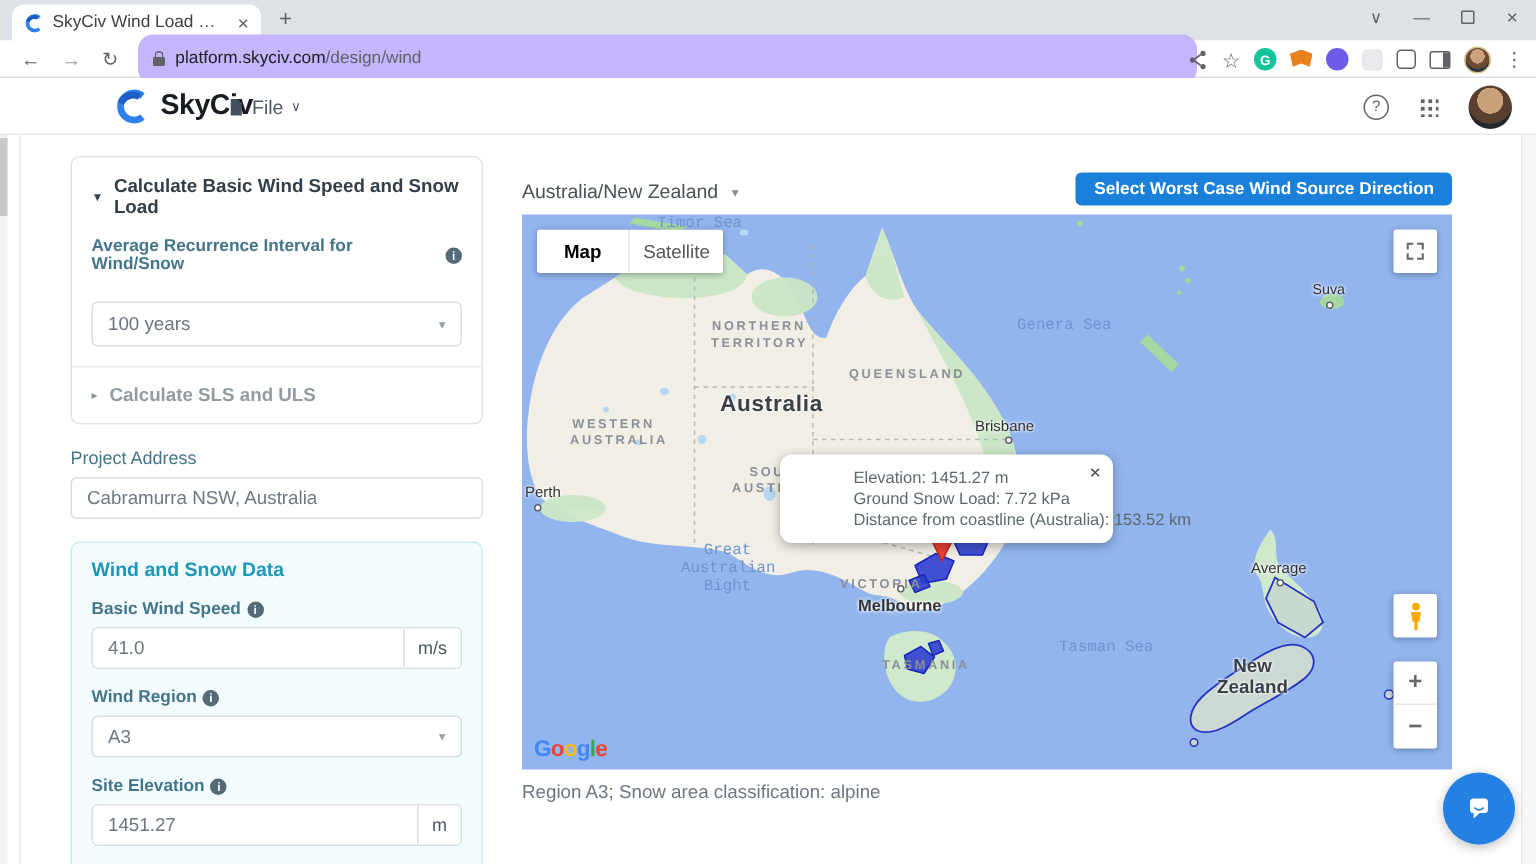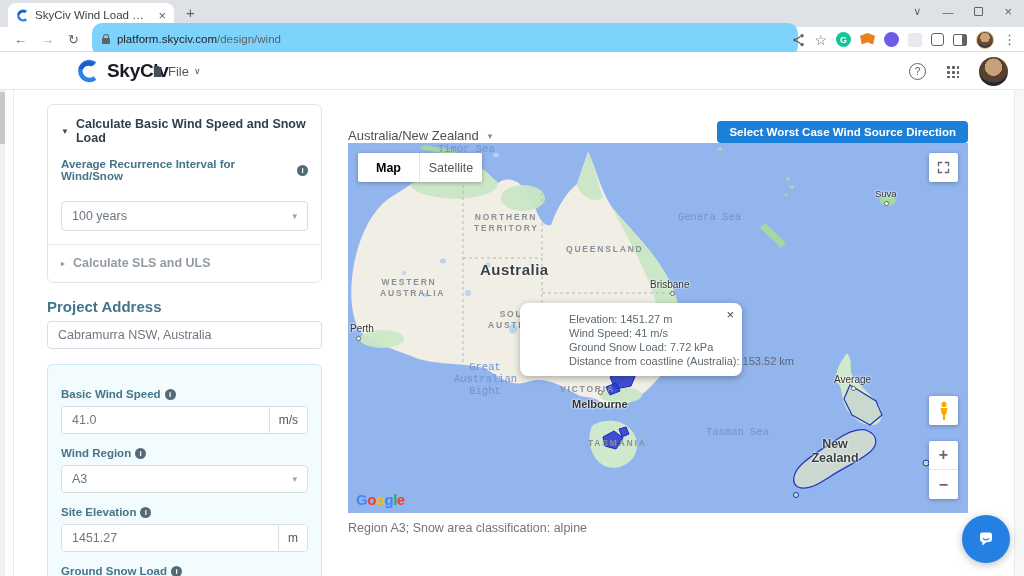--- a/index.html
+++ b/index.html
@@ -17,7 +17,7 @@
   .urlrow { position:absolute; left:0; top:27px; width:1024px; height:25px; background:#fff; display:flex; align-items:center; border-bottom:1px solid #dcdfe3; }
   .navbtn { color:#5f6368; font-size:13px; margin-left:14px; }
   .navbtn.dim { color:#9aa0a6; }
-  .urlpill { margin-left:13px; width:706px; height:33px; background:#7dd3fc; border-radius:10px; display:flex; align-items:center; gap:7px; padding:0 10px; }
+  .urlpill { margin-left:13px; width:706px; height:33px; background:#c4b5fd; border-radius:10px; display:flex; align-items:center; gap:7px; padding:0 10px; }
   .lock { width:8px; height:6px; background:#5f6368; border-radius:1px; position:relative; margin-top:3px; flex:none; }
   .lock::before { content:""; position:absolute; top:-4px; left:1px; width:4px; height:3px; border:1.5px solid #5f6368; border-bottom:none; border-radius:3px 3px 0 0; }
   .urltext { font-size:11.5px; color:#202124; white-space:nowrap; }

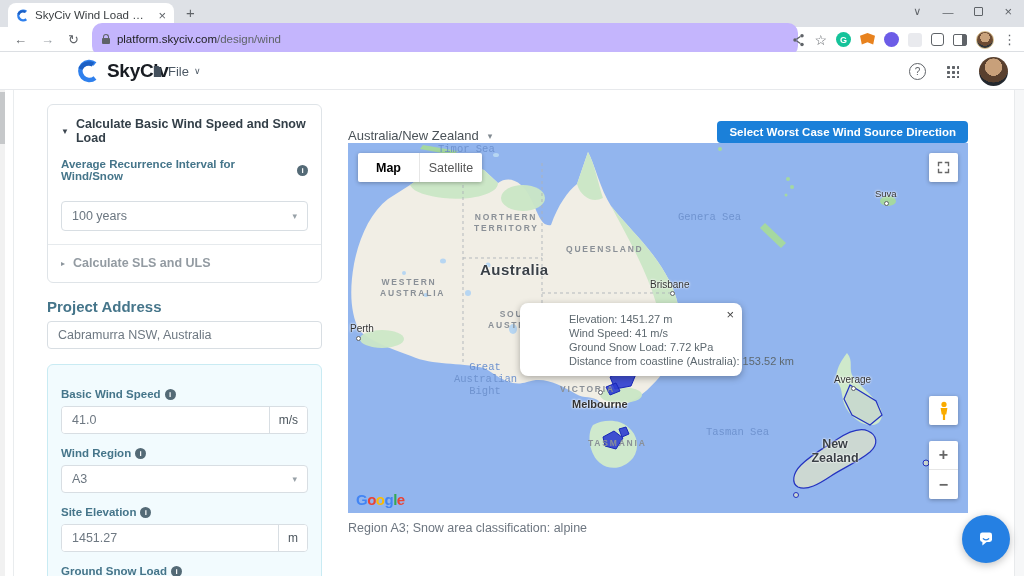--- a/index.html
+++ b/index.html
@@ -75,7 +75,7 @@
 
   
   .map-col { position:absolute; left:348px; top:109px; width:620px; }
-  .map-head { height:34px; display:flex; justify-content:space-between; align-items:flex-end; }
+  .map-head { height:34px; display:flex; justify-content:space-between; align-items:center; }
   .region-sel { padding-top:3px; display:flex; align-items:center; gap:9px; font-size:13px; color:#4a5258; }
   .region-sel .car { font-size:9px; color:#818a91; }
   .worst-btn { height:22px; line-height:22px; padding:0 12px; border-radius:4px; background:#1b80d9; color:#fff; font-size:11.5px; font-weight:bold; border:none; }

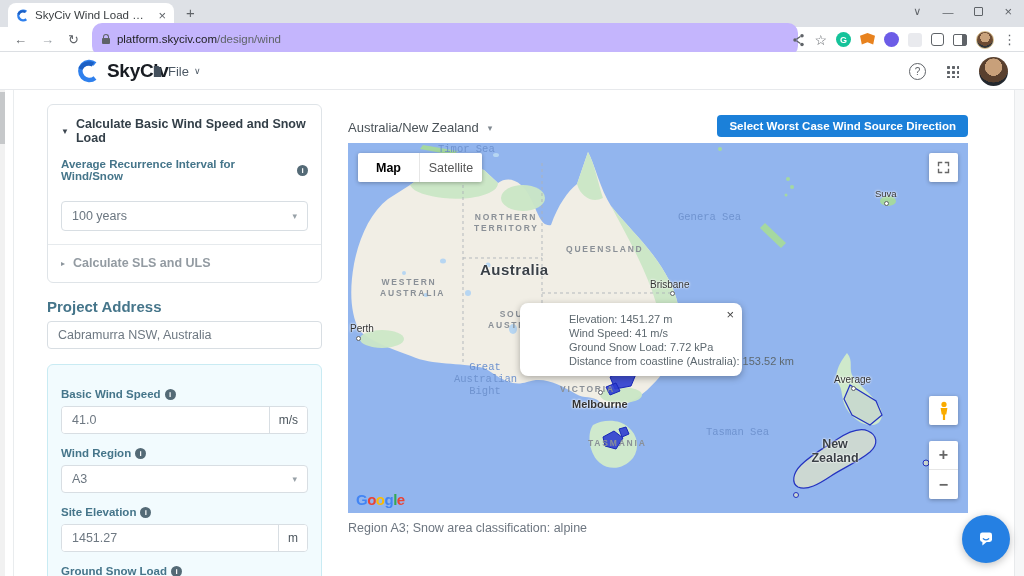--- a/index.html
+++ b/index.html
@@ -65,7 +65,7 @@
   .sls-row { margin:0 -13px -12px; padding:11px 13px 12px; display:flex; align-items:center; gap:8px; }
   .sls-row .car { font-size:8px; color:#8a939b; }
   .sls-row .txt { font-size:12.5px; font-weight:bold; color:#939ba2; }
-  .addr-label { margin-top:15px; font-size:15px; font-weight:bold; color:#45758a; }
+  .addr-label { margin-top:15px; font-size:12px; font-weight:normal; color:#45758a; }
   .text-input { margin-top:6px; width:100%; height:28px; border:1px solid #d8dee3; border-radius:4px; padding:0 10px; font-size:12.5px; color:#6e7882; font-family:"Liberation Sans",sans-serif; background:#fff; outline:none; }
   .wind-box { margin-top:15px; background:#f2fbfe; border:1px solid #c9ebf3; border-radius:6px; padding:10px 13px 14px; }
   .ws-title { font-size:13px; font-weight:bold; color:#1f97b8; }

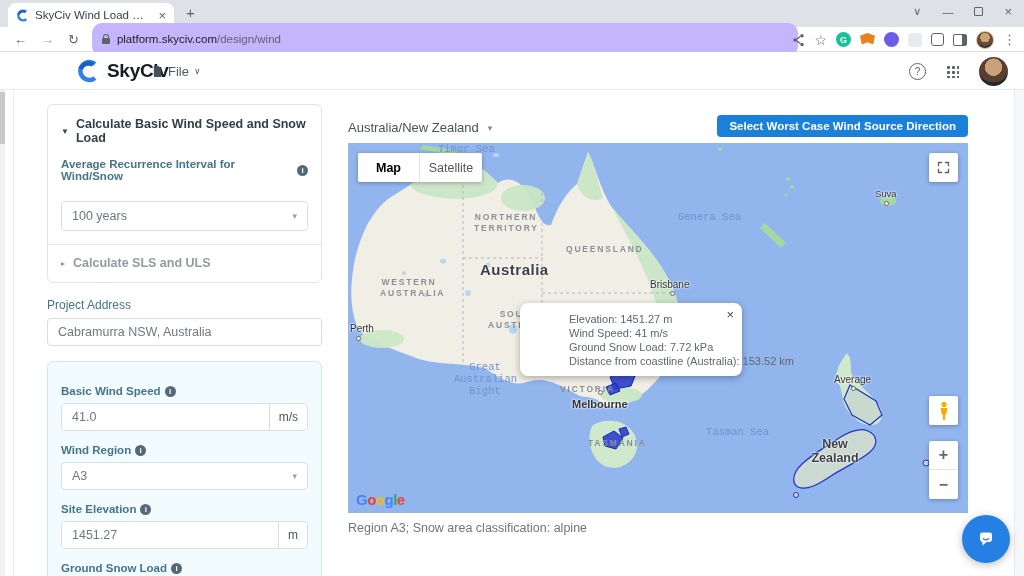--- a/index.html
+++ b/index.html
@@ -360,7 +360,6 @@
     <div class="gm-popup">
       <span class="x">×</span>
       <div class="line">Elevation: 1451.27 m</div>
-      <div class="line">Wind Speed: 41 m/s</div>
       <div class="line">Ground Snow Load: 7.72 kPa</div>
       <div class="line">Distance from coastline (Australia): 153.52 km</div>
     </div>

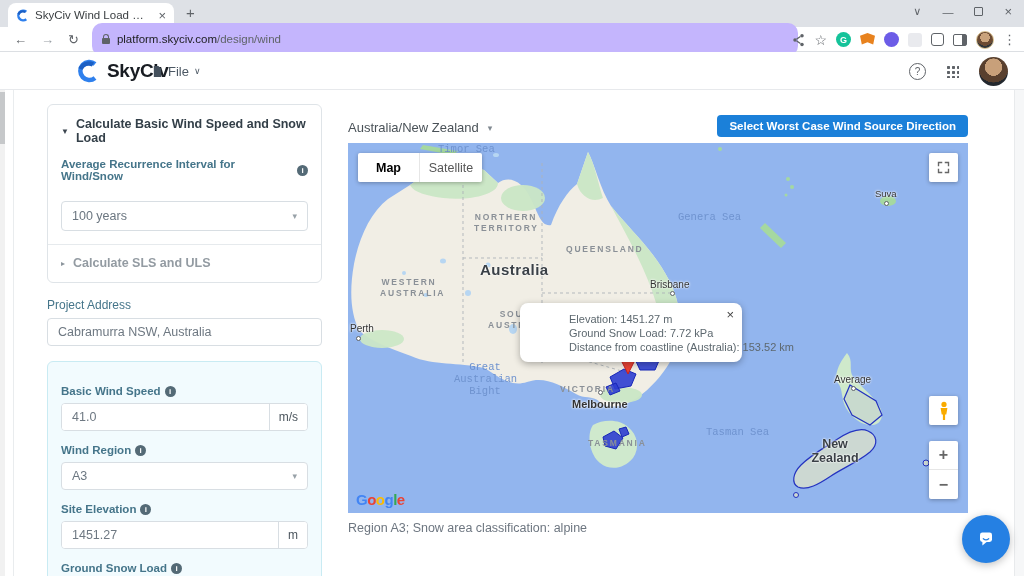--- a/index.html
+++ b/index.html
@@ -213,6 +213,7 @@
   <input class="text-input" value="Cabramurra NSW, Australia" style="">
 
   <div class="wind-box">
+    <div class="ws-title">Wind and Snow Data</div>
 
     <div class="f-label">
       <span>Basic Wind Speed</span>

